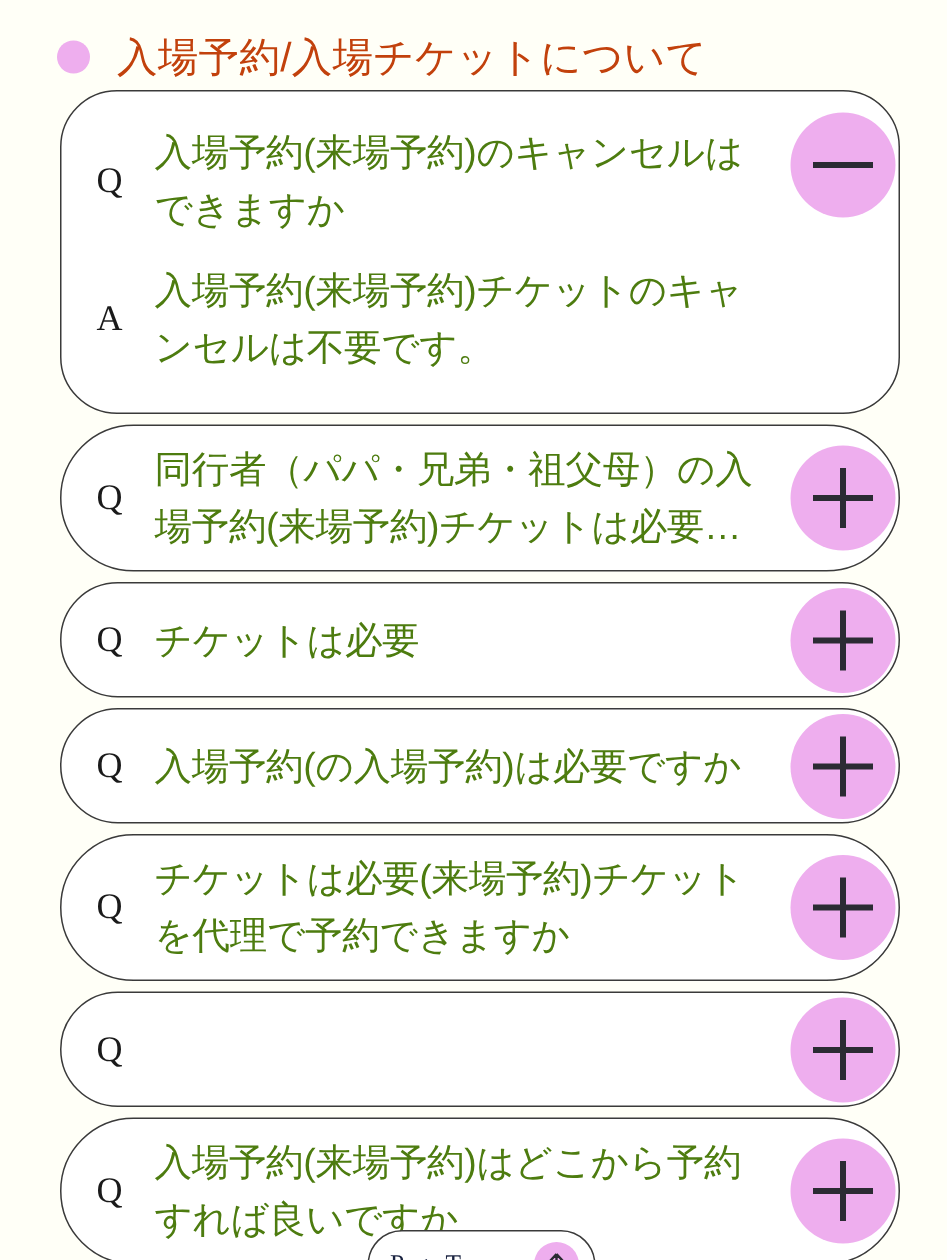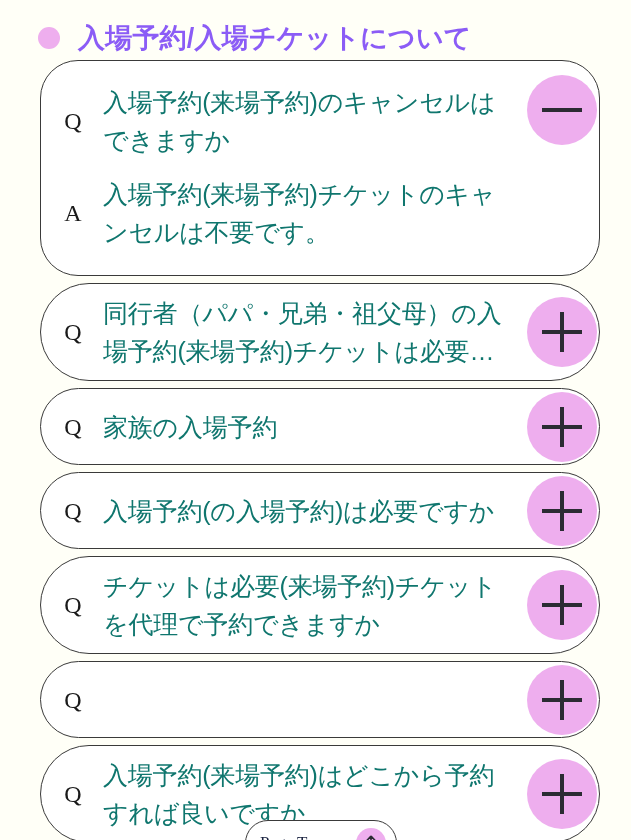--- a/index.html
+++ b/index.html
@@ -33,8 +33,8 @@
   }
   .section-title {
     font-size: 27px;
-    font-weight: bold;
-    color: #8b5cf6;
+    font-weight: normal;
+    color: #c2410c;
     letter-spacing: 0.2px;
     white-space: nowrap;
     line-height: 1;

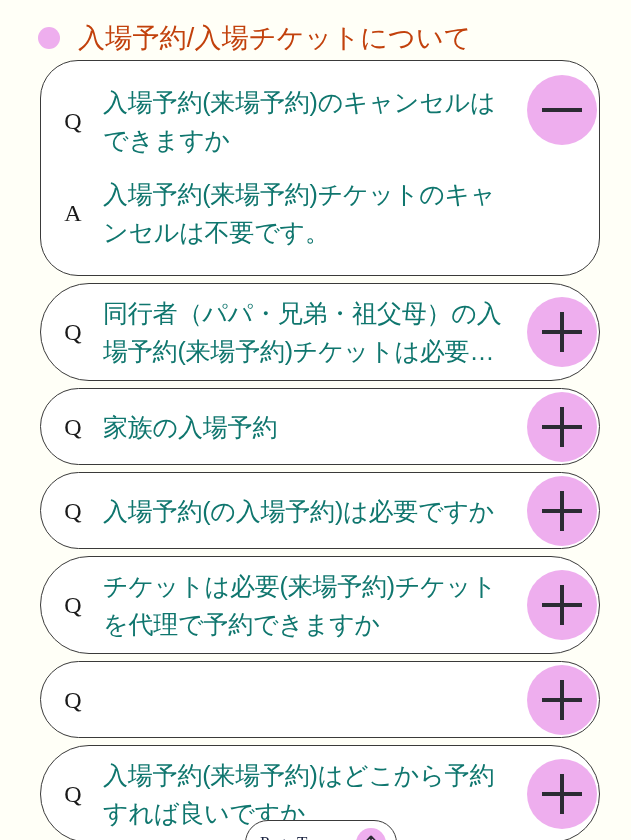--- a/index.html
+++ b/index.html
@@ -93,7 +93,7 @@
     flex: 1 1 auto;
     font-size: 25px;
     line-height: 1.52;
-    color: #0f766e;
+    color: #4d7c0f;
     padding-right: 84px;
     letter-spacing: -0.2px;
   }

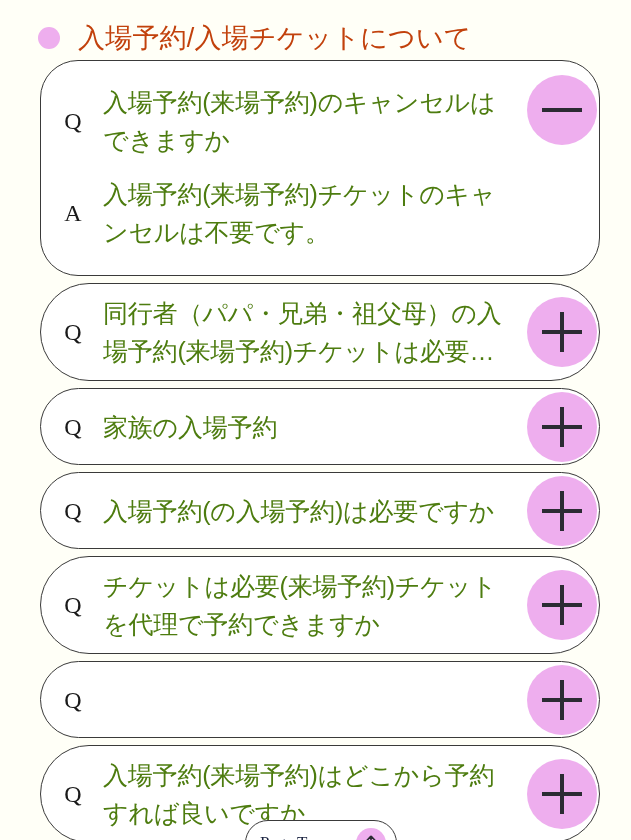--- a/index.html
+++ b/index.html
@@ -200,7 +200,7 @@
     <div class="faq-card">
       <div class="qa-row q-row">
         <span class="qa-label">Q</span>
-        <span class="qa-text">家族の入場予約</span>
+        <span class="qa-text">チケットは必要</span>
       </div>
       <span class="toggle">
         <span class="bar-h"></span>

